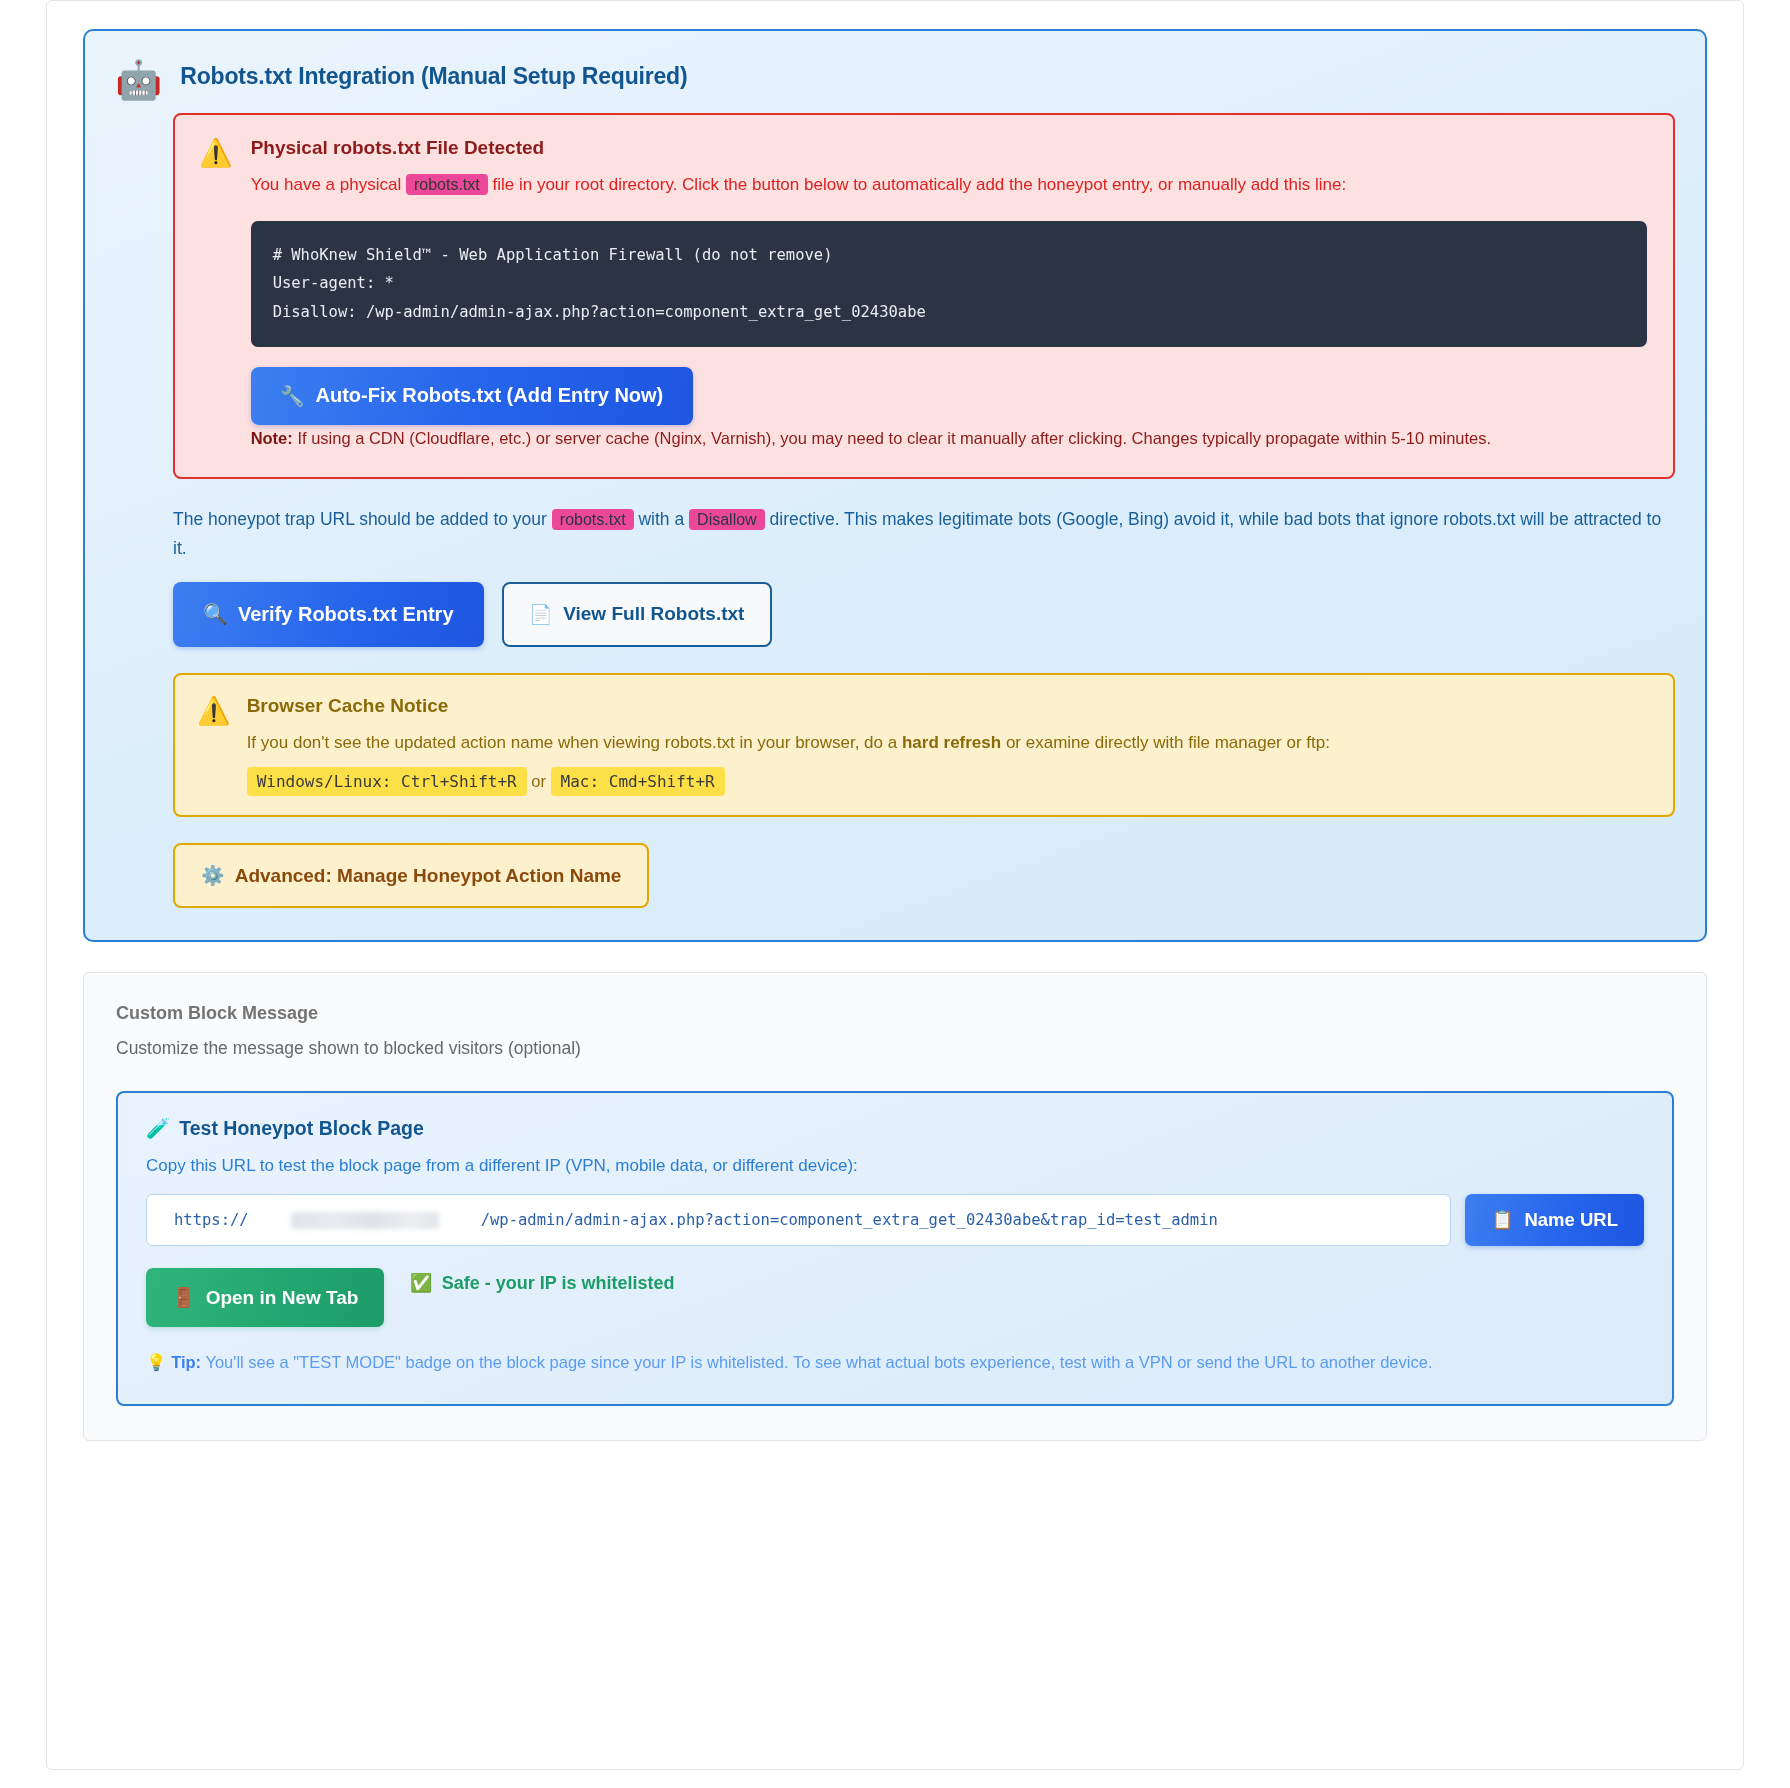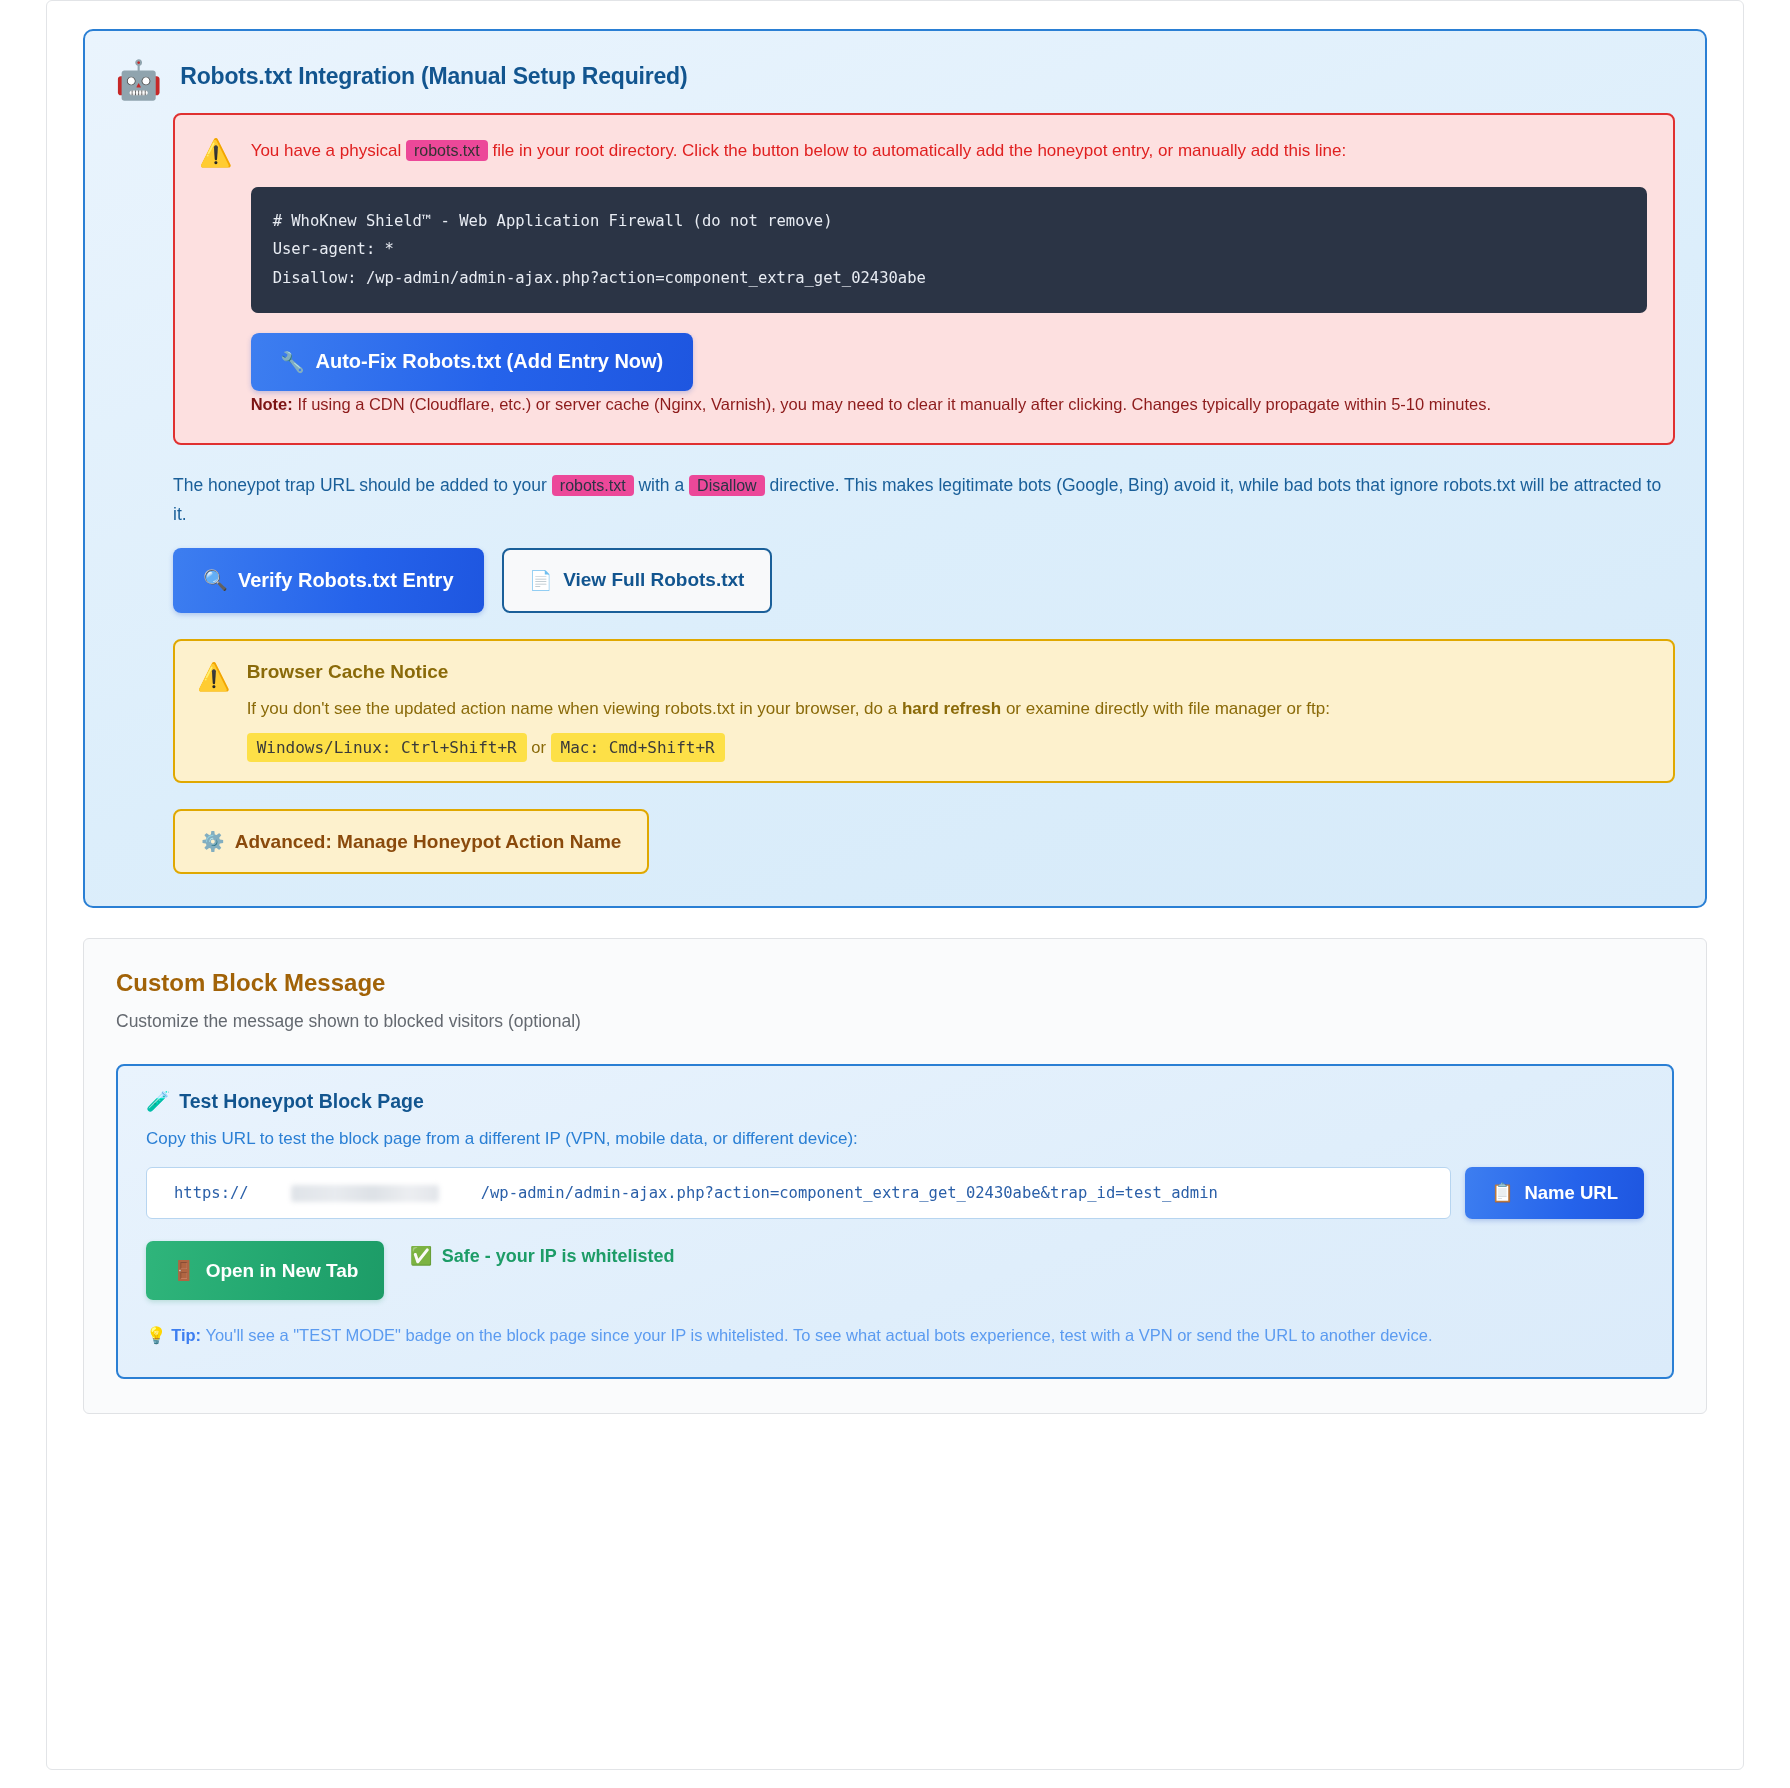--- a/index.html
+++ b/index.html
@@ -346,6 +346,7 @@
         <div class="alert-red">
           <div class="alert-icon">⚠️</div>
           <div class="alert-red-content">
+            <div class="alert-red-title">Physical robots.txt File Detected</div>
             <div class="alert-red-text">
               <span>You have a physical</span>
               <code class="inline">robots.txt</code>

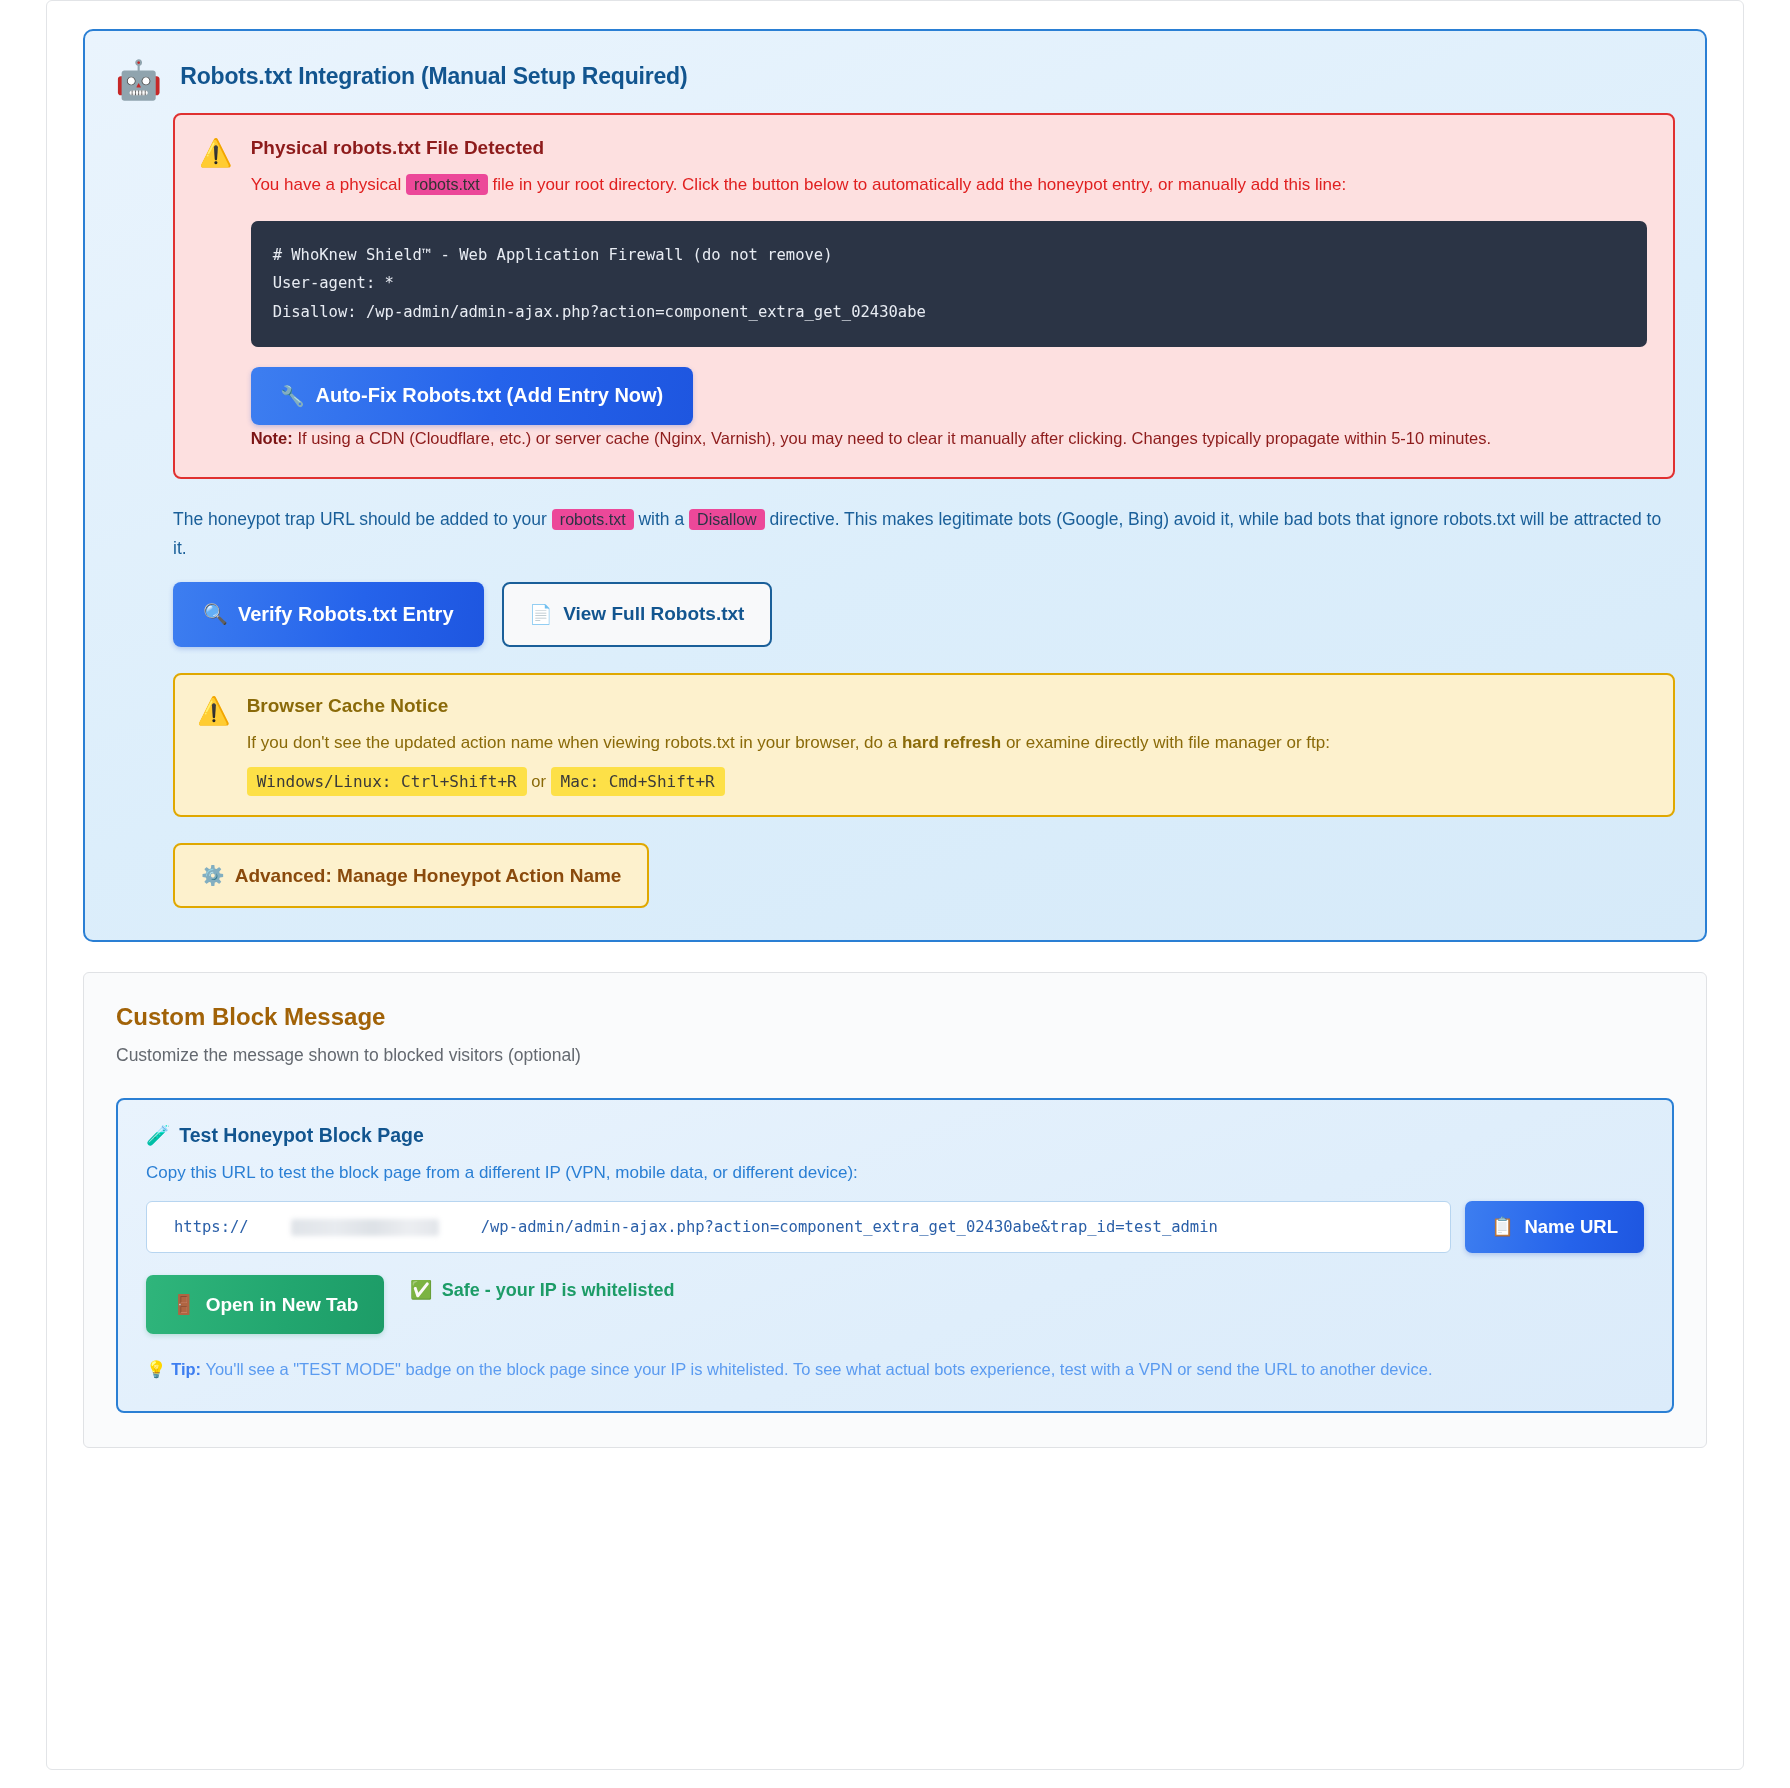--- a/index.html
+++ b/index.html
@@ -212,9 +212,9 @@
     padding: 30px 32px 34px 32px;
   }
   .cbm-title {
-    font-size: 24px;
-    font-weight: bold;
-    color: #a16207;
+    font-size: 18px;
+    font-weight: bold;
+    color: #737373;
     margin-bottom: 14px;
   }
   .cbm-sub {

